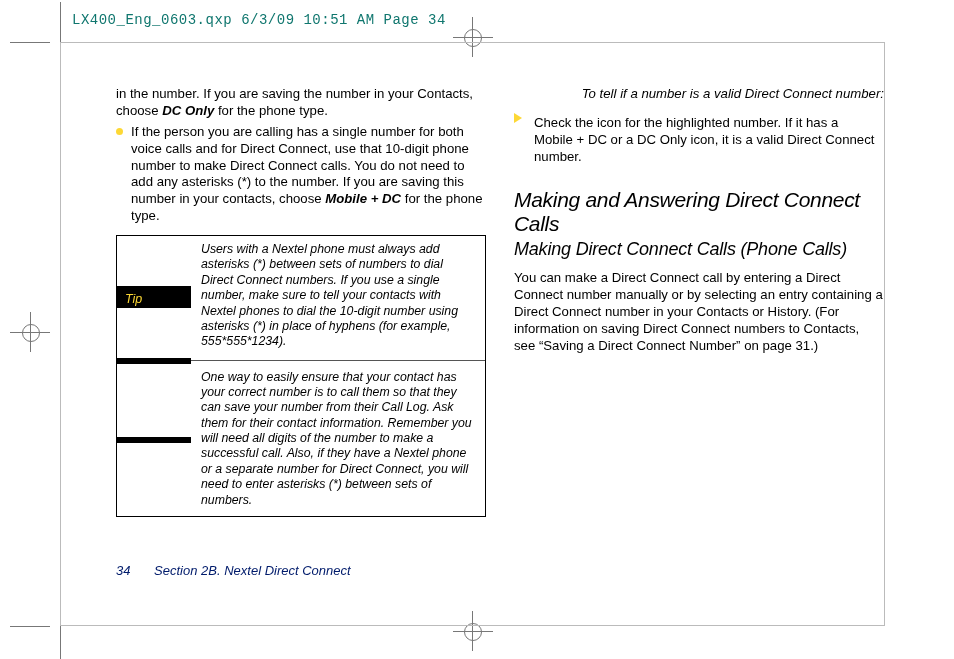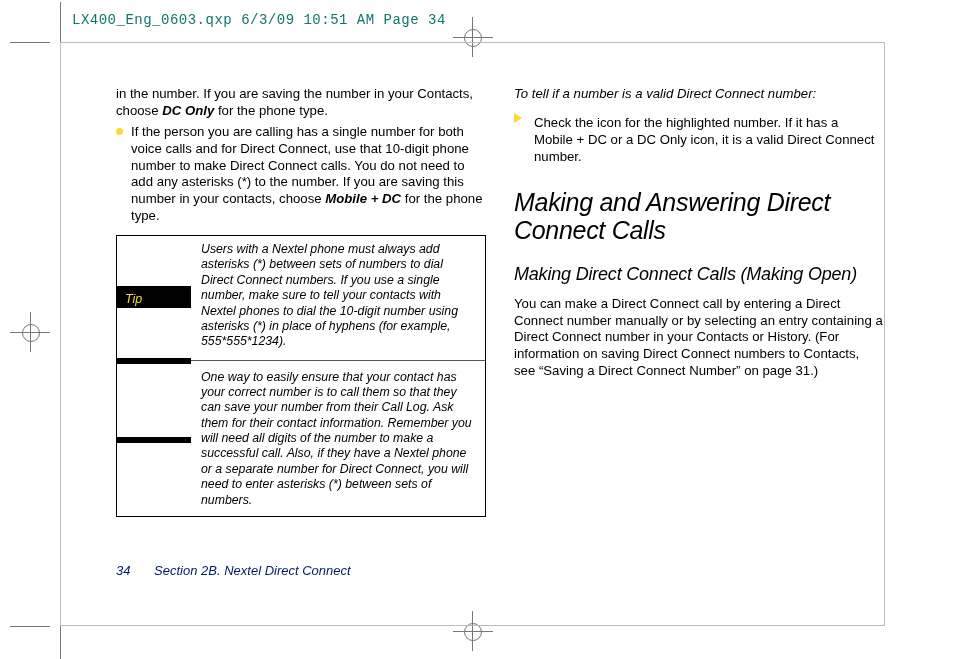--- a/index.html
+++ b/index.html
@@ -135,6 +135,7 @@
     font-style: italic;
     margin: 0 0 8px 0;
     font-size: 13.2px;
+    text-align: right;
   }
   h1.sec-title {
     font-style: italic;

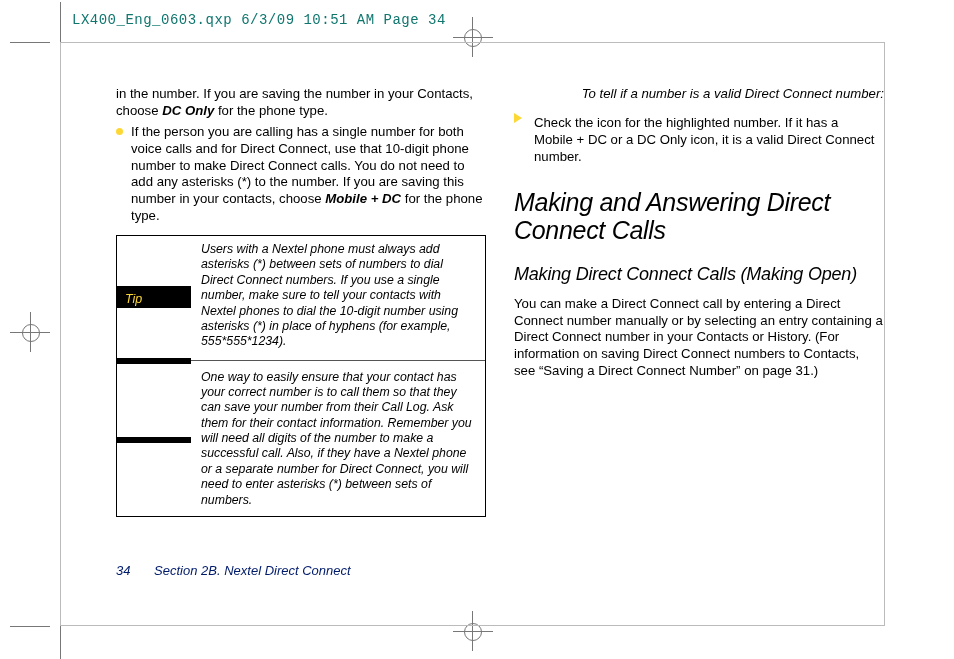--- a/index.html
+++ b/index.html
@@ -140,9 +140,9 @@
   h1.sec-title {
     font-style: italic;
     font-weight: normal;
-    font-size: 25px;
+    font-size: 21px;
     line-height: 1.15;
-    margin: 18px 0 19px 0;
+    margin: 18px 0 3px 0;
     letter-spacing: -0.3px;
   }
   h2.sub-title {

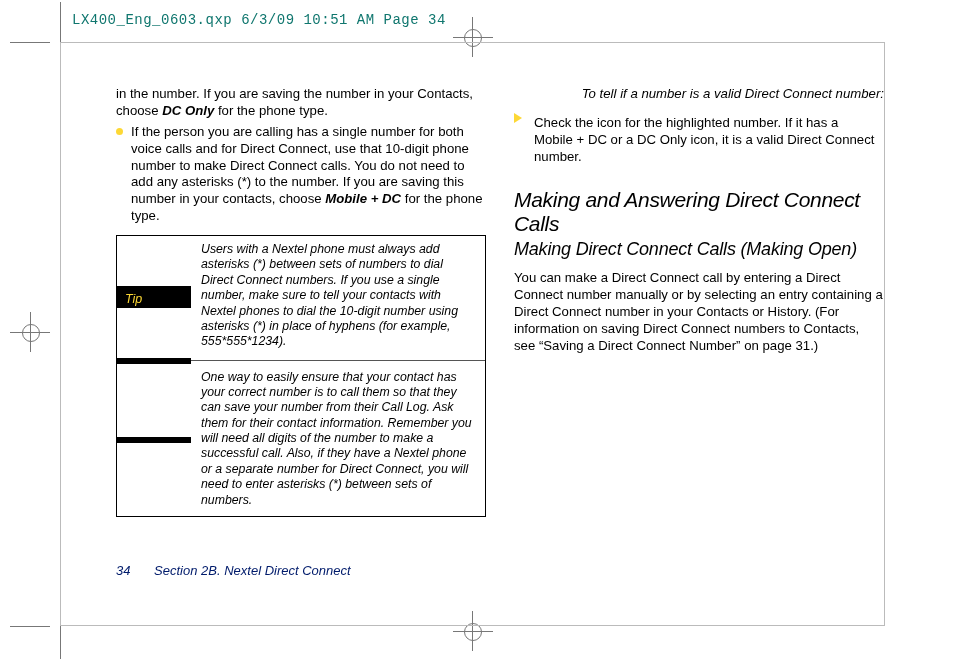--- a/index.html
+++ b/index.html
@@ -229,7 +229,7 @@
       </div>
 
       <h1 class="sec-title">Making and Answering Direct Connect Calls</h1>
-      <h2 class="sub-title">Making Direct Connect Calls (Making Open)</h2>
+      <h2 class="sub-title">Making Direct Connect Calls (Phone Calls)</h2>
       <p class="para">You can make a Direct Connect call by entering a Direct Connect number manually or by selecting an entry containing a Direct Connect number in your Contacts or History. (For information on saving Direct Connect numbers to Contacts, see “Saving a Direct Connect Number” on page  31.)</p>
     </div>
   </div>

